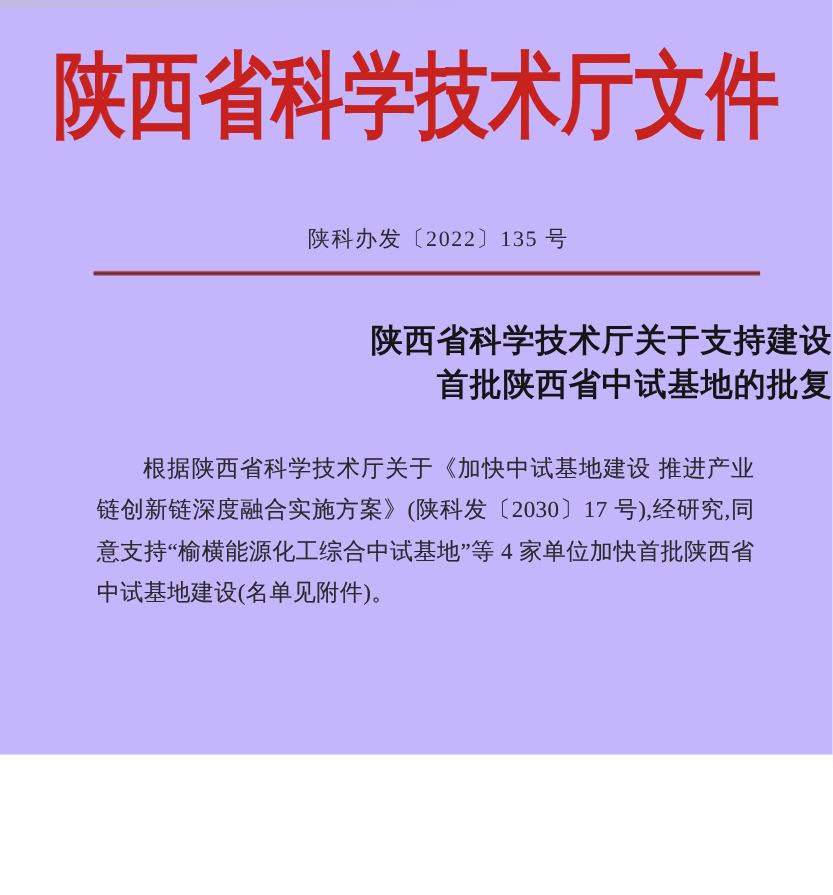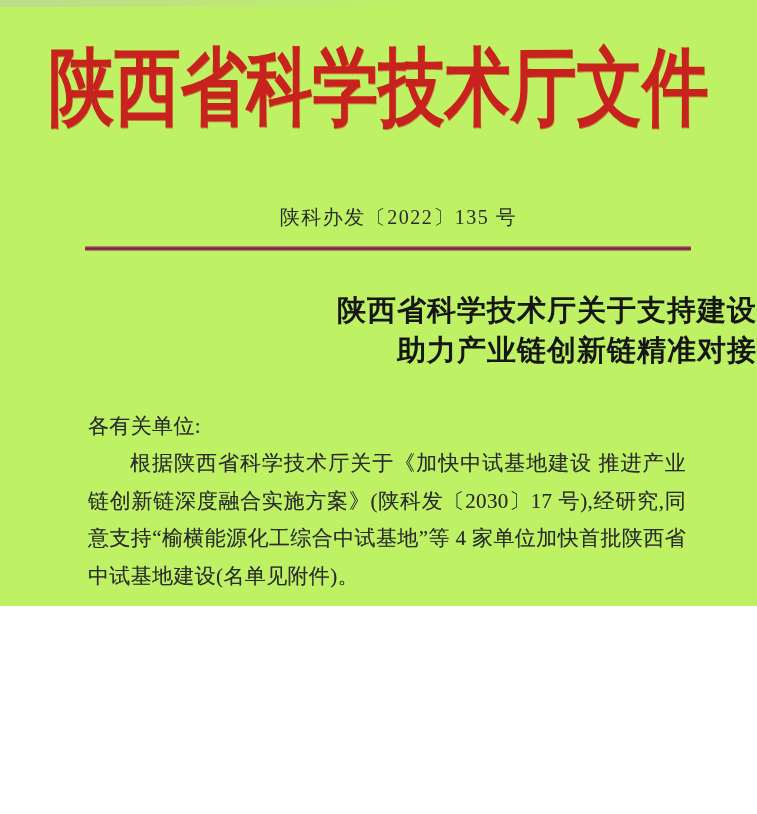--- a/index.html
+++ b/index.html
@@ -13,8 +13,8 @@
   .page {
     position: relative;
     width: 757px;
-    height: 606px;
-    background: #bef264;
+    height: 686px;
+    background: #c4b5fd;
     overflow: hidden;
   }
   

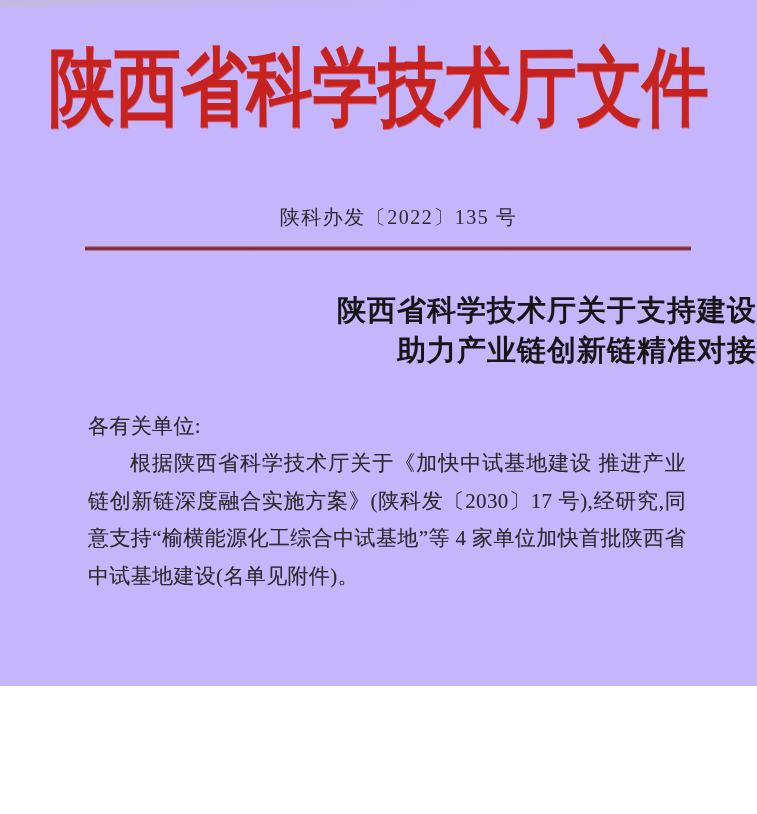--- a/index.html
+++ b/index.html
@@ -119,7 +119,7 @@
 
   <div class="doc-title">
     <div>陕西省科学技术厅关于支持建设</div>
-    <div>助力产业链创新链精准对接</div>
+    <div>首批陕西省中试基地的批复</div>
   </div>
 
   <div class="body-text">

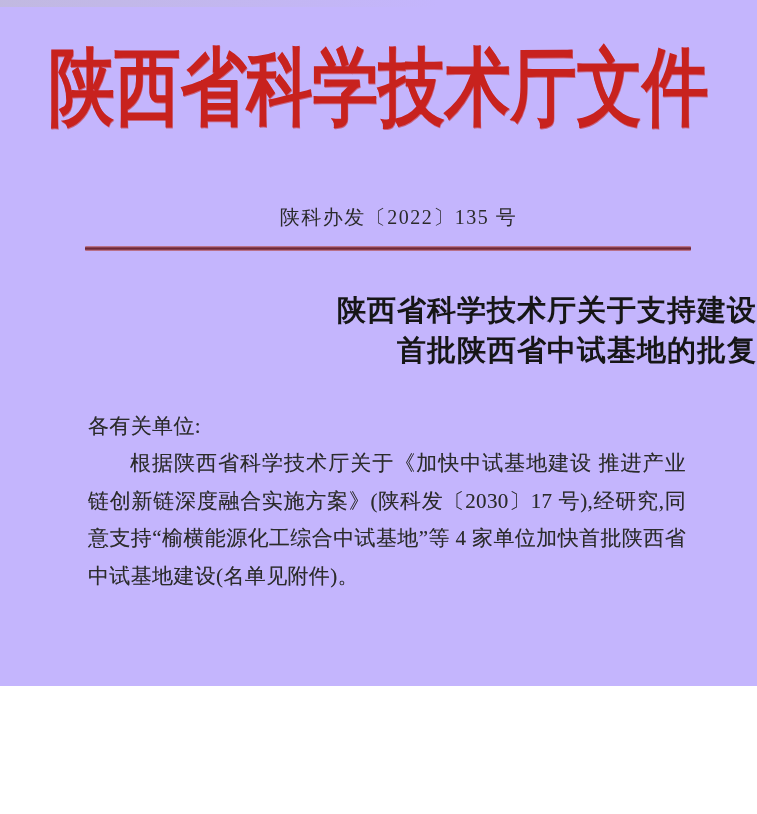--- a/index.html
+++ b/index.html
@@ -123,7 +123,6 @@
   </div>
 
   <div class="body-text">
-    <div class="salutation">各有关单位:</div>
     <div class="para">根据陕西省科学技术厅关于《加快中试基地建设 推进产业链创新链深度融合实施方案》(陕科发〔2030〕17 号),经研究,同意支持“榆横能源化工综合中试基地”等 4 家单位加快首批陕西省中试基地建设(名单见附件)。</div>
   </div>
 

